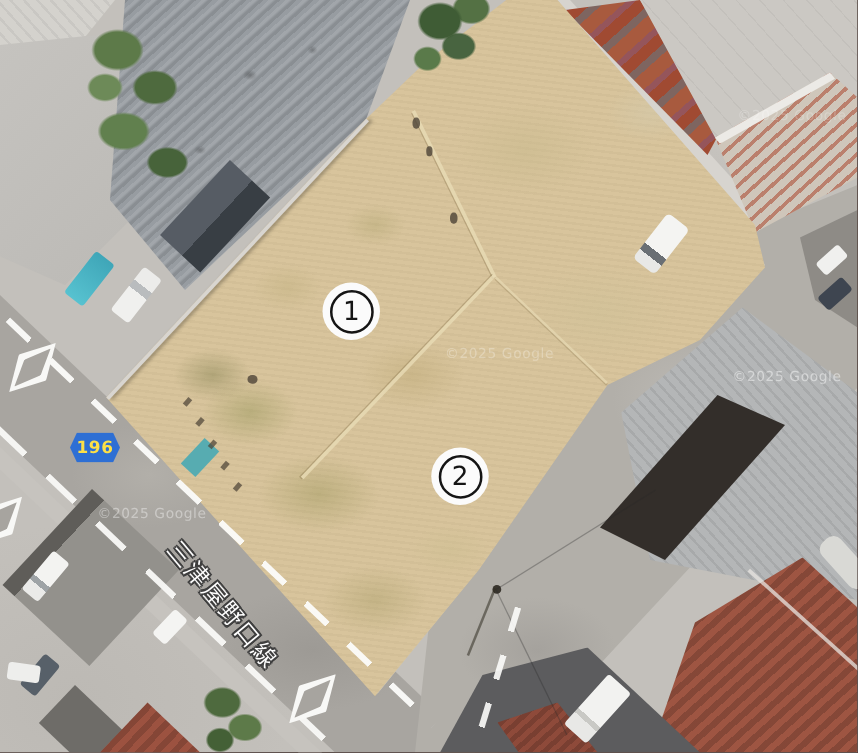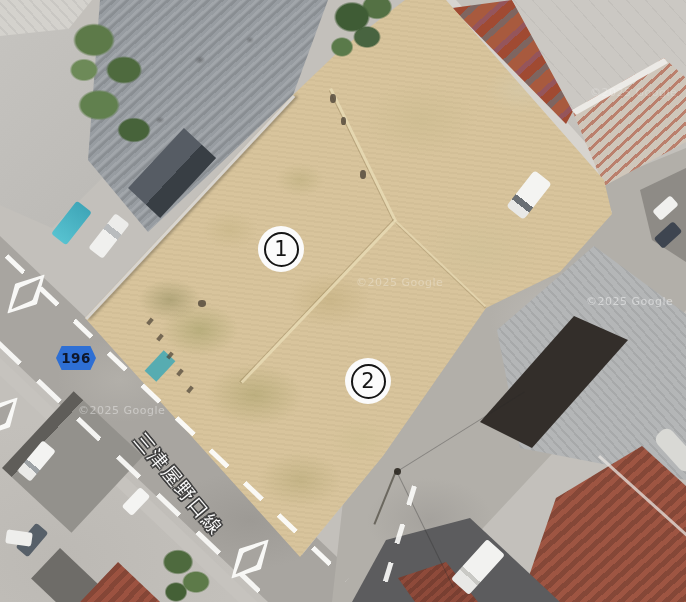--- a/index.html
+++ b/index.html
@@ -148,7 +148,7 @@
   .shield{left:56px;top:346px;width:40px;height:24px;background:#2e6fd4;
     clip-path:polygon(0 50%,14% 0,86% 0,100% 50%,86% 100%,14% 100%);
     display:flex;align-items:center;justify-content:center;
-    color:#0f172a;font-size:13.5px;font-weight:bold;letter-spacing:.5px;}
+    color:#fde047;font-size:13.5px;font-weight:bold;letter-spacing:.5px;}
   .road-label{left:148px;top:428px;transform:rotate(50deg);transform-origin:0 0;
     color:#fff;font-size:19px;letter-spacing:2px;white-space:nowrap;
     text-shadow:-1.5px -1.5px 0 #3f3f3f,1.5px -1.5px 0 #3f3f3f,-1.5px 1.5px 0 #3f3f3f,

